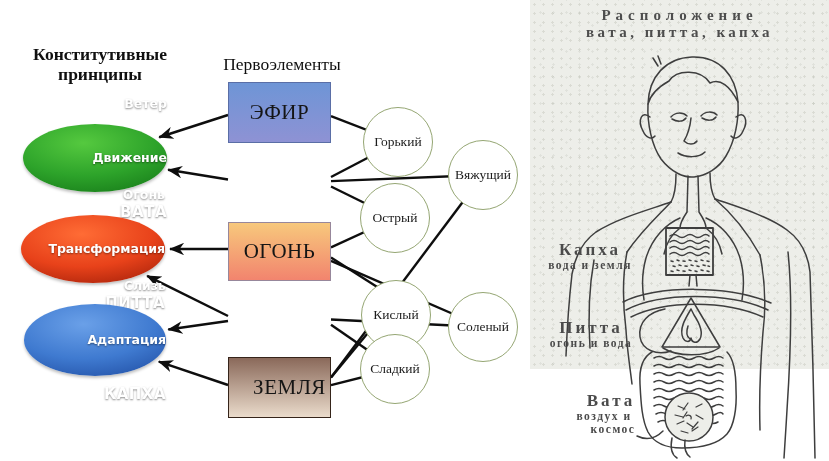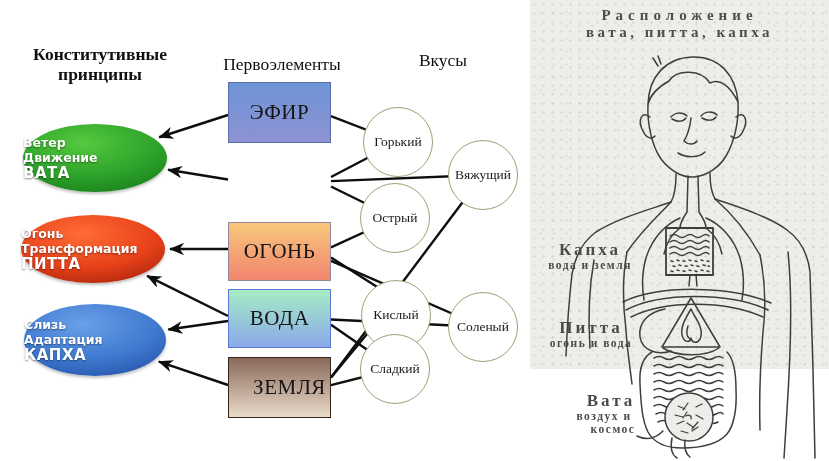--- a/index.html
+++ b/index.html
@@ -93,7 +93,6 @@
       <div>принципы</div>
     </div>
     <div class="hdr hdr-elements">Первоэлементы</div>
-    <div class="hdr hdr-tastes">Вкусы</div>
 
     <div class="dosha dosha-0" style="background: radial-gradient(105% 100% at 42% 28%, rgb(85, 201, 63) 0%, rgb(45, 163, 42) 48%, rgb(14, 106, 18) 100%);">
       <div class="d-line">Ветер</div>

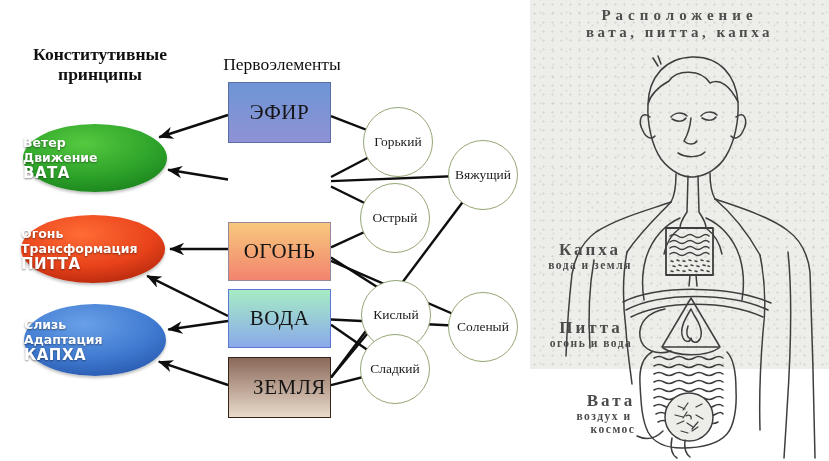--- a/index.html
+++ b/index.html
@@ -19,9 +19,9 @@
   .el-2{top:222px;height:59px;}
   .el-3{top:289px;height:59px;}
   .el-4{top:357px;height:61px;}
-  .dosha{position:absolute;z-index:2;border-radius:50%;display:flex;flex-direction:column;align-items:flex-start;justify-content:center;
+  .dosha{position:absolute;z-index:2;border-radius:50%;display:flex;flex-direction:column;align-items:flex-end;justify-content:center;
          color:#fff;font-family:"DejaVu Sans",sans-serif;font-weight:bold;text-align:center;
-         text-shadow:0 1px 2px rgba(0,0,0,.45);box-shadow:0 2px 3px rgba(0,0,0,.25);}
+         text-shadow:0 1px 2px rgba(0,0,0,.45);box-shadow:0 2px 3px rgba(0,0,0,.25);gap:39px;}
   .dosha-0{left:23px;top:124px;width:144px;height:68px;}
   .dosha-1{left:21px;top:215px;width:144px;height:68px;}
   .dosha-2{left:24px;top:304px;width:142px;height:72px;}

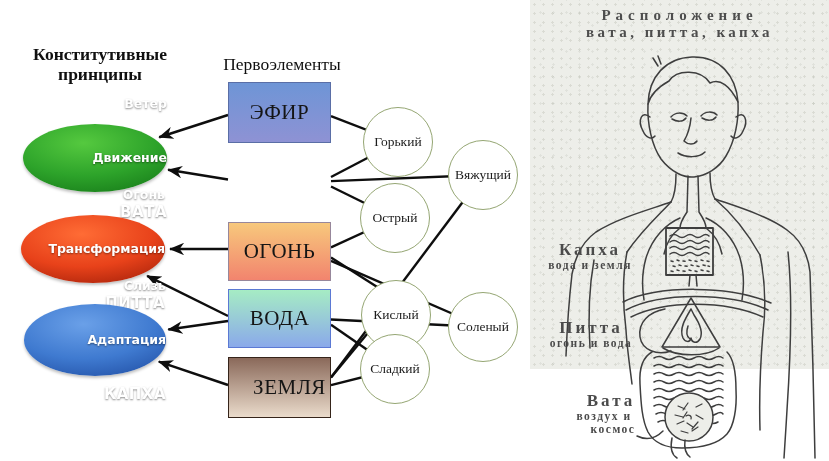--- a/index.html
+++ b/index.html
@@ -112,7 +112,6 @@
 
     <div class="el-box el-0" style="background: linear-gradient(rgb(110, 149, 214), rgb(142, 146, 212)); border-color: rgb(90, 110, 166);">ЭФИР</div>
     <div class="el-box el-2" style="background: linear-gradient(rgb(247, 200, 124), rgb(242, 132, 110)); border-color: rgb(151, 135, 155);">ОГОНЬ</div>
-    <div class="el-box el-3" style="background: linear-gradient(rgb(166, 236, 196), rgb(138, 169, 234)); border-color: rgb(91, 121, 212);">ВОДА</div>
     <div class="el-box el-4" style="background: linear-gradient(rgb(138, 105, 90), rgb(234, 219, 203)); border-color: rgb(53, 36, 26); padding-left: 20px;">ЗЕМЛЯ</div>
 
     <div class="taste taste-0" style="border-color: rgb(149, 166, 115);">Горький</div>

